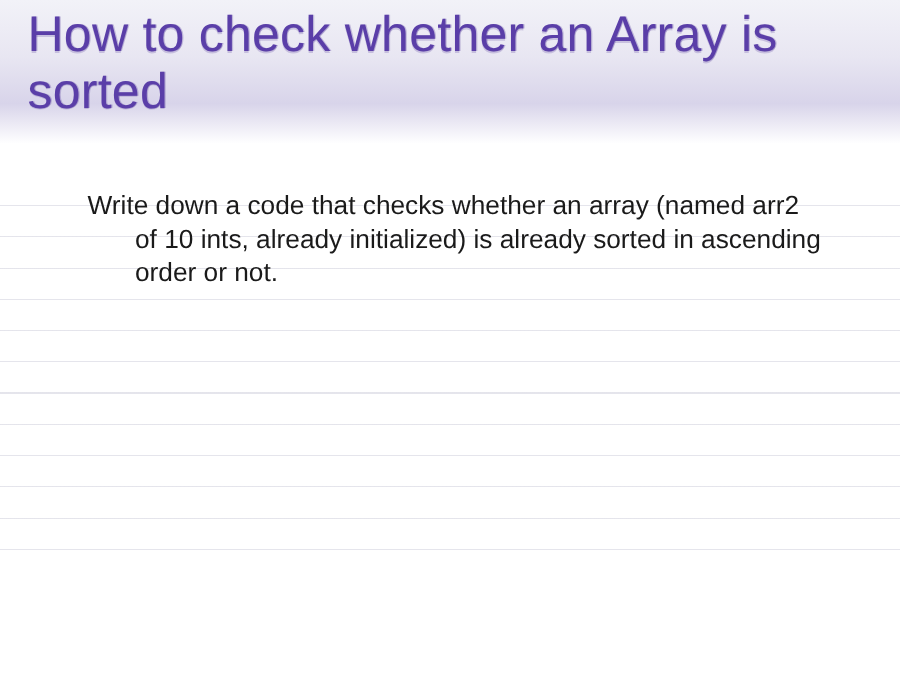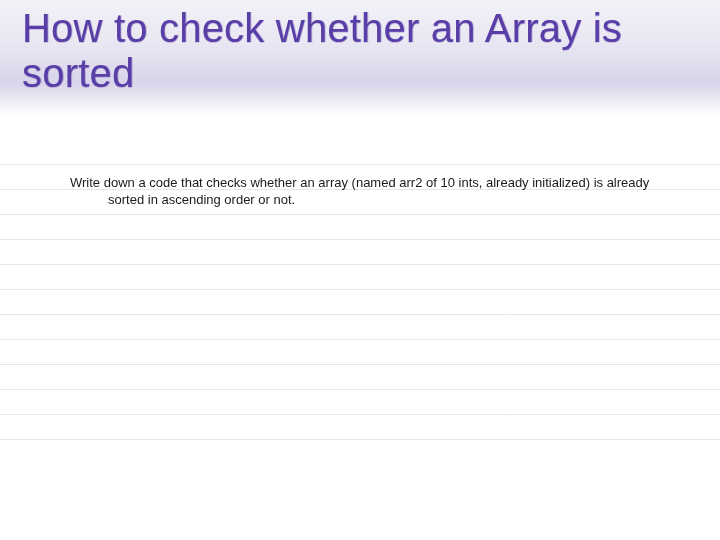--- a/index.html
+++ b/index.html
@@ -70,12 +70,11 @@
     left: 70px;
     top: 152px;
     width: 590px;
-    font-size: 13px;
+    font-size: 21px;
     line-height: 1.28;
     color: #1a1a1a;
     text-indent: -38px;
     padding-left: 38px;
-    margin-top: 23px;
   }
 </style>
 </head>

